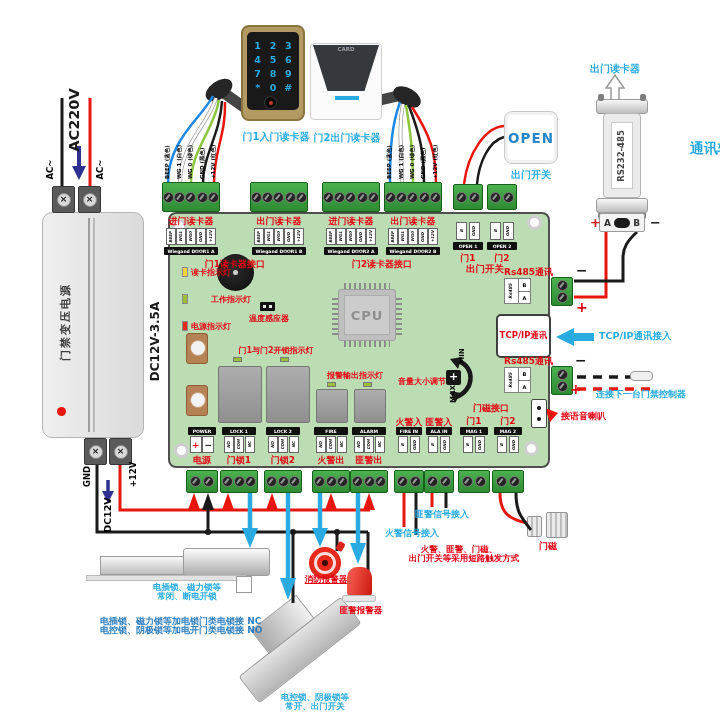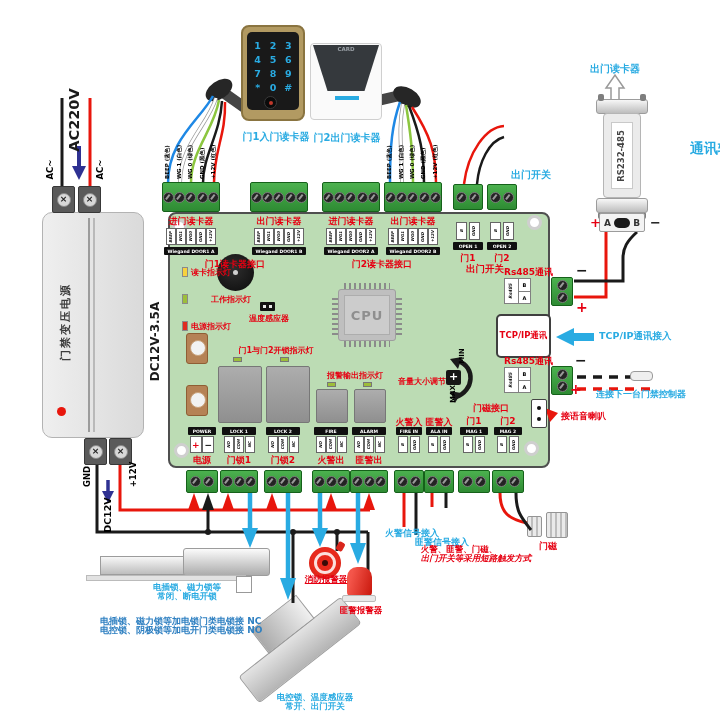--- a/index.html
+++ b/index.html
@@ -572,6 +572,9 @@
       <i class="screw"></i>
     </div>
 
+  <div class="abs" style="left:504px;top:111px;width:54px;height:53px;background:#fff;border:1.5px solid #C9C9C9;border-radius:8px;box-shadow:inset 0 0 0 3px #F1F1F1;display:flex;align-items:center;justify-content:center;z-index:3;">
+    <span class="b lab" style="color:#2887C8;font-size:13.5px;letter-spacing:1px;">OPEN</span>
+  </div>
   <div class="abs cyan b ctr lab" style="left:506px;top:168px;width:50px;height:11px;font-size:10px;">出门开关</div>
 
   <div class="abs cyan b lab" style="left:590px;top:62px;width:80px;height:12px;font-size:10px;">出门读卡器</div>

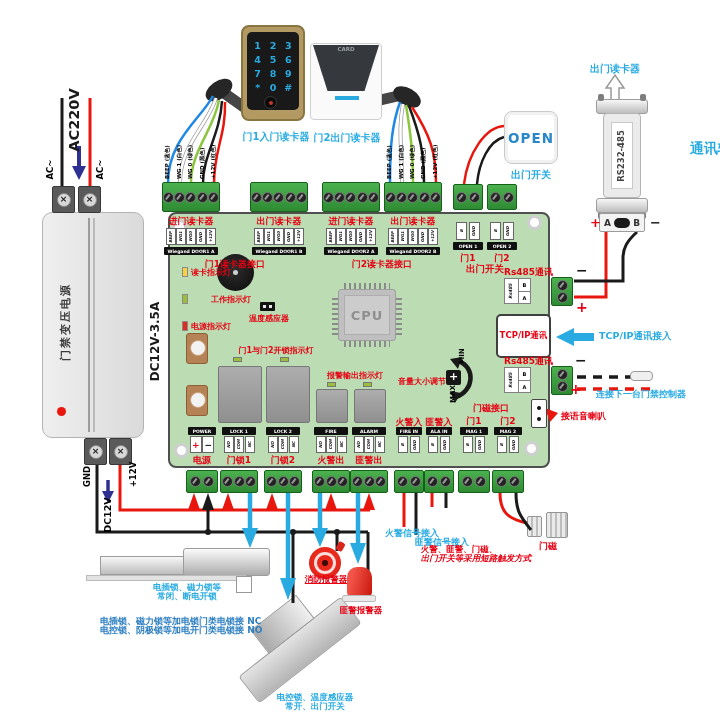--- a/index.html
+++ b/index.html
@@ -596,7 +596,7 @@
   <div class="abs red b lab" style="left:590px;top:215px;width:12px;height:14px;font-size:13px;">+</div>
   <div class="abs b lab" style="left:650px;top:215px;width:12px;height:14px;font-size:13px;color:#1A1A1A;">−</div>
 
-  <div class="abs cyan b ctr lab" style="left:406px;top:536px;width:72px;height:11px;font-size:9px;">匪警信号接入</div>
+  <div class="abs cyan b ctr lab" style="left:406px;top:508px;width:72px;height:11px;font-size:9px;">匪警信号接入</div>
   <div class="abs cyan b ctr lab" style="left:376px;top:527px;width:72px;height:11px;font-size:9px;">火警信号接入</div>
   <div class="abs red b ctr lab" style="left:409px;top:544px;width:100px;height:10px;font-size:8.5px;">火警、匪警、门磁、</div>
   <div class="abs red b ctr lab" style="left:416px;top:553px;width:120px;height:10px;font-size:8.5px;font-style:italic;">出门开关等采用短路触发方式</div>

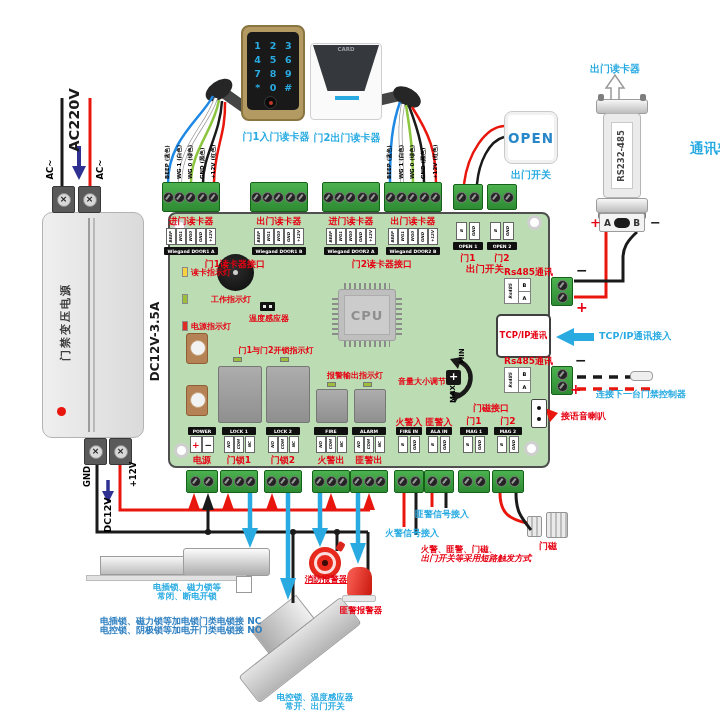--- a/index.html
+++ b/index.html
@@ -599,7 +599,7 @@
   <div class="abs cyan b ctr lab" style="left:406px;top:508px;width:72px;height:11px;font-size:9px;">匪警信号接入</div>
   <div class="abs cyan b ctr lab" style="left:376px;top:527px;width:72px;height:11px;font-size:9px;">火警信号接入</div>
   <div class="abs red b ctr lab" style="left:409px;top:544px;width:100px;height:10px;font-size:8.5px;">火警、匪警、门磁、</div>
-  <div class="abs red b ctr lab" style="left:416px;top:553px;width:120px;height:10px;font-size:8.5px;font-style:italic;">出门开关等采用短路触发方式</div>
+  <div class="abs red b ctr lab" style="left:404px;top:553px;width:120px;height:10px;font-size:8.5px;">出门开关等采用短路触发方式</div>
   <div class="abs ribbed" style="left:527px;top:516px;width:15px;height:21px;"></div>
   <div class="abs ribbed" style="left:546px;top:512px;width:22px;height:26px;"></div>
   <div class="abs red b ctr lab" style="left:533px;top:540px;width:30px;height:10px;font-size:9px;">门磁</div>

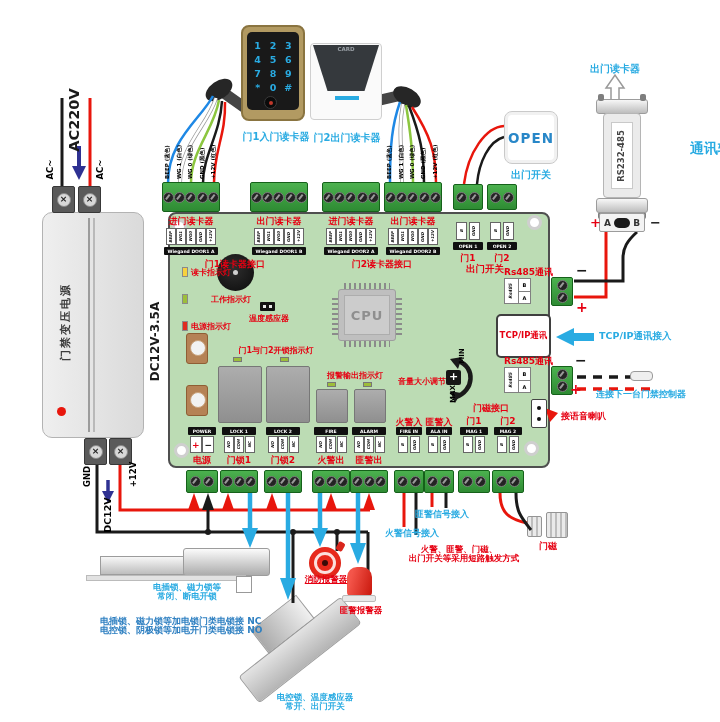--- a/index.html
+++ b/index.html
@@ -632,7 +632,7 @@
       <span class="vt" style="font-size:6.5px;color:#444;letter-spacing:1px;">LOCK</span>
     </div>
   </div>
-  <div class="abs cyan b ctr lab" style="left:255px;top:692px;width:120px;height:10px;font-size:8.5px;">电控锁、温度感应器</div>
+  <div class="abs cyan b ctr lab" style="left:255px;top:692px;width:120px;height:10px;font-size:8.5px;">电控锁、阴极锁等</div>
   <div class="abs cyan b ctr lab" style="left:255px;top:701px;width:120px;height:10px;font-size:8.5px;">常开、出门开关</div>
 
 </div>

